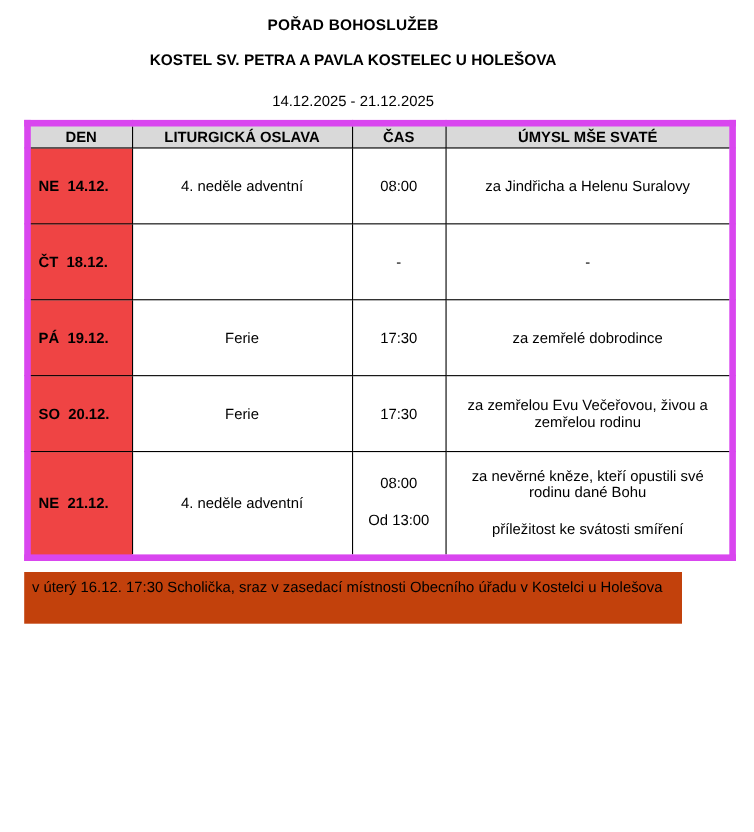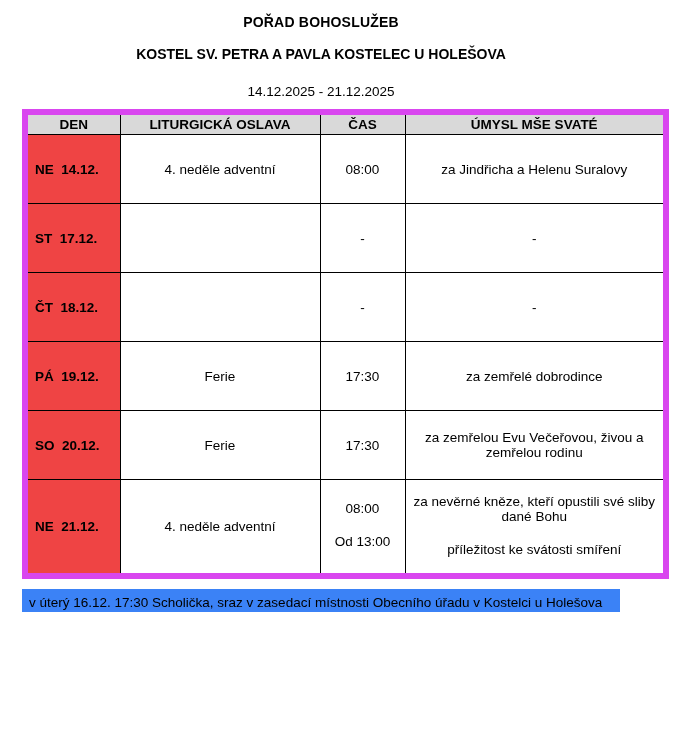--- a/index.html
+++ b/index.html
@@ -117,12 +117,6 @@
         <td class="umysl">za Jindřicha a Helenu Suralovy</td>
       </tr>
       <tr class="row">
-        <td class="den">ST  17.12.</td>
-        <td class="oslava"></td>
-        <td class="cas">-</td>
-        <td class="umysl">-</td>
-      </tr>
-      <tr class="row">
         <td class="den">ČT  18.12.</td>
         <td class="oslava"></td>
         <td class="cas">-</td>

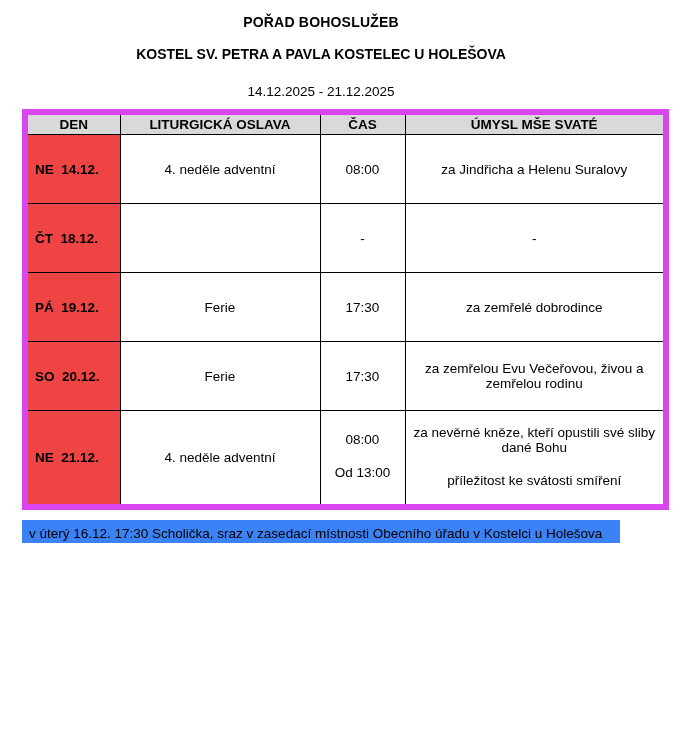--- a/index.html
+++ b/index.html
@@ -142,7 +142,7 @@
           <div class="split-bottom">Od 13:00</div>
         </td>
         <td class="umysl-split">
-          <div class="split-top">za nevěrné kněze, kteří opustili své sliby dané Bohu</div>
+          <div class="split-top">za nevěrné kněze, kteří opustili své rodinu dané Bohu</div>
           <div class="split-bottom">příležitost ke svátosti smíření</div>
         </td>
       </tr>

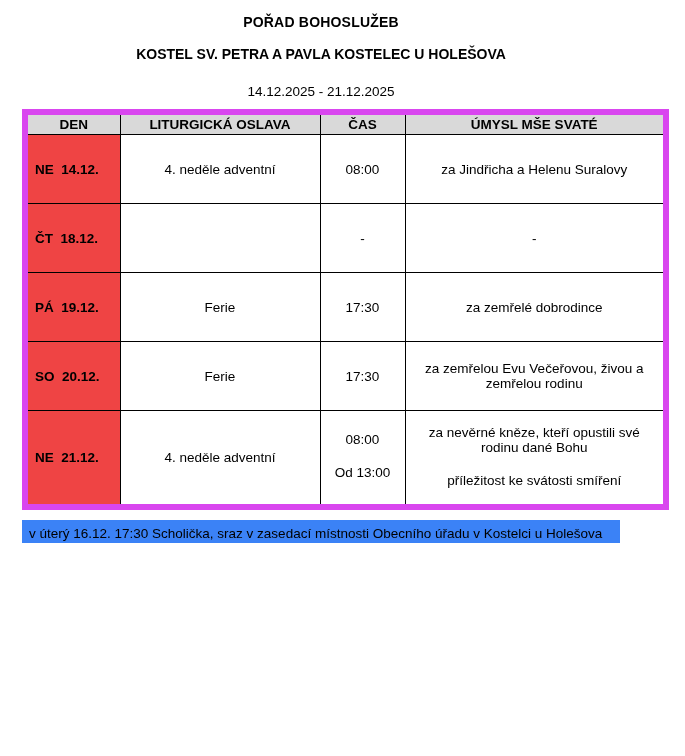--- a/index.html
+++ b/index.html
@@ -77,10 +77,10 @@
   .split-bottom { margin-top: 0; }
   .footer-note {
     margin-top: 10px;
-    background: #3b82f6;
+    background: #c2410c;
     font-size: 13.5px;
     line-height: 1.45;
-    padding: 4px 7px 0 7px;
+    padding: 4px 7px 24px 7px;
   }
 </style>
 </head>

